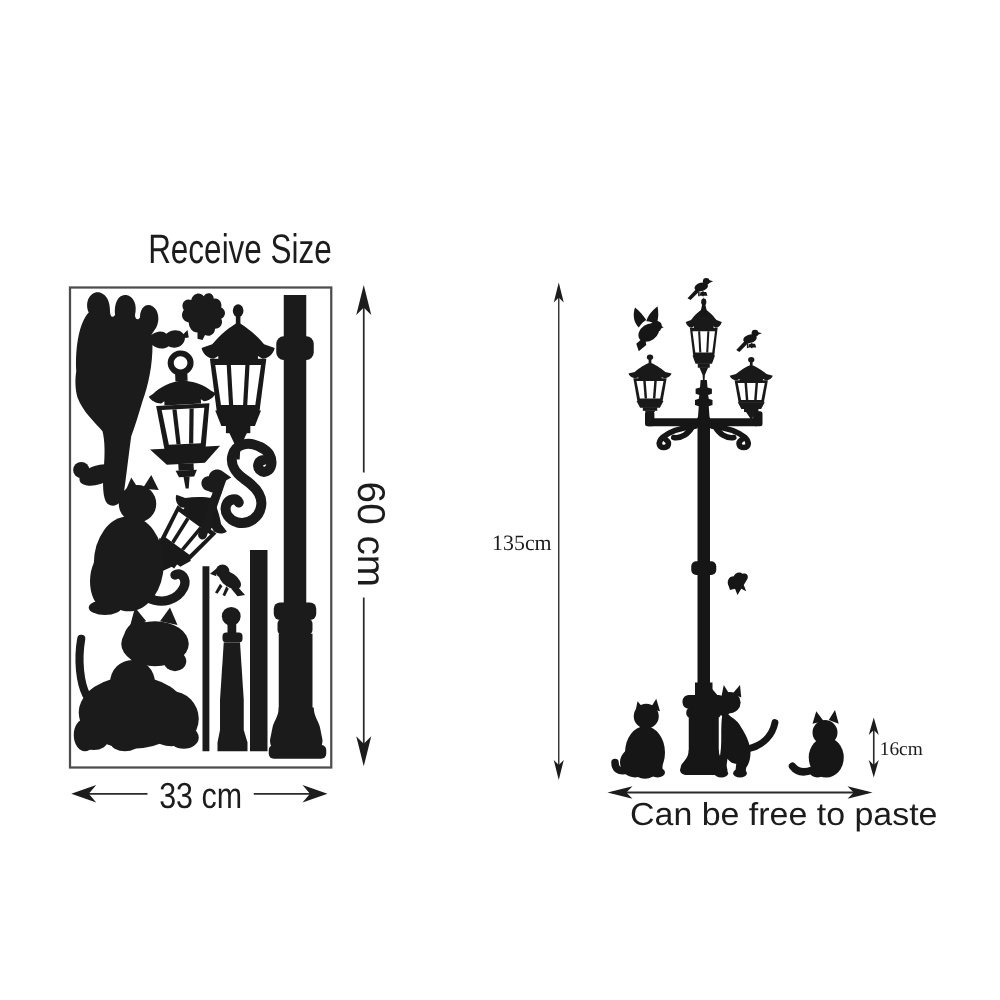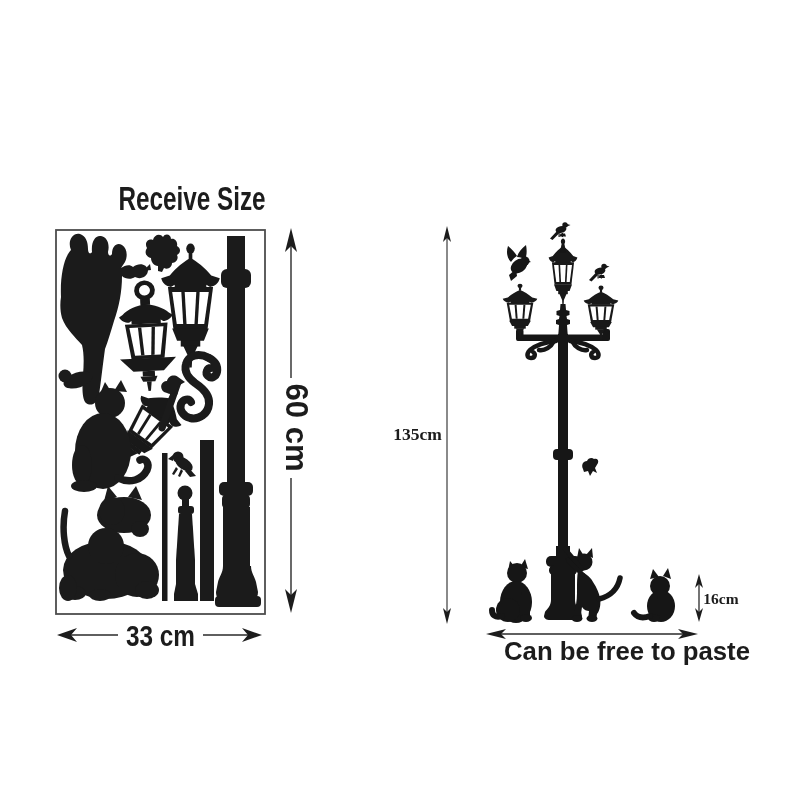--- a/index.html
+++ b/index.html
@@ -3,7 +3,7 @@
 <meta charset="utf-8">
 <style>
   html,body{margin:0;padding:0;background:#ffffff;}
-  .page{position:relative;width:800px;height:716px;background:#ffffff;overflow:hidden;font-weight:bold;}
+  .page{position:relative;width:800px;height:716px;background:#ffffff;overflow:hidden;}
   svg{position:absolute;top:0;left:0;}
   text{font-family:"Liberation Sans",sans-serif;fill:#1c1c1c;}
   .ser{font-family:"Liberation Serif",serif;}

